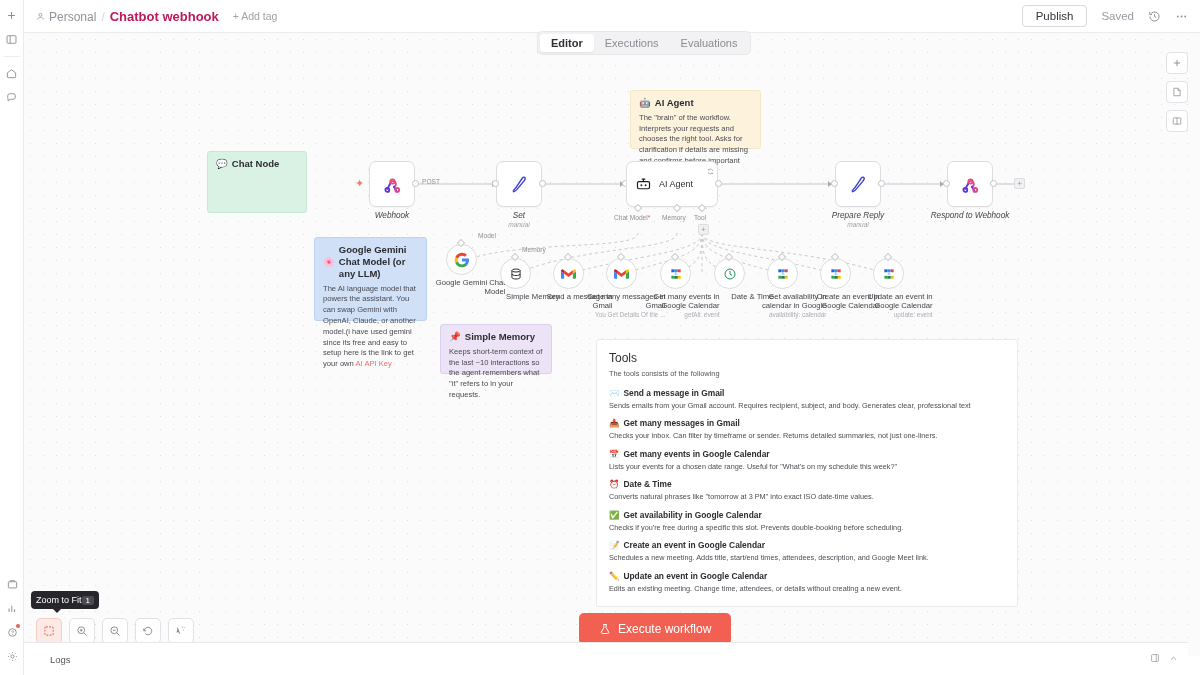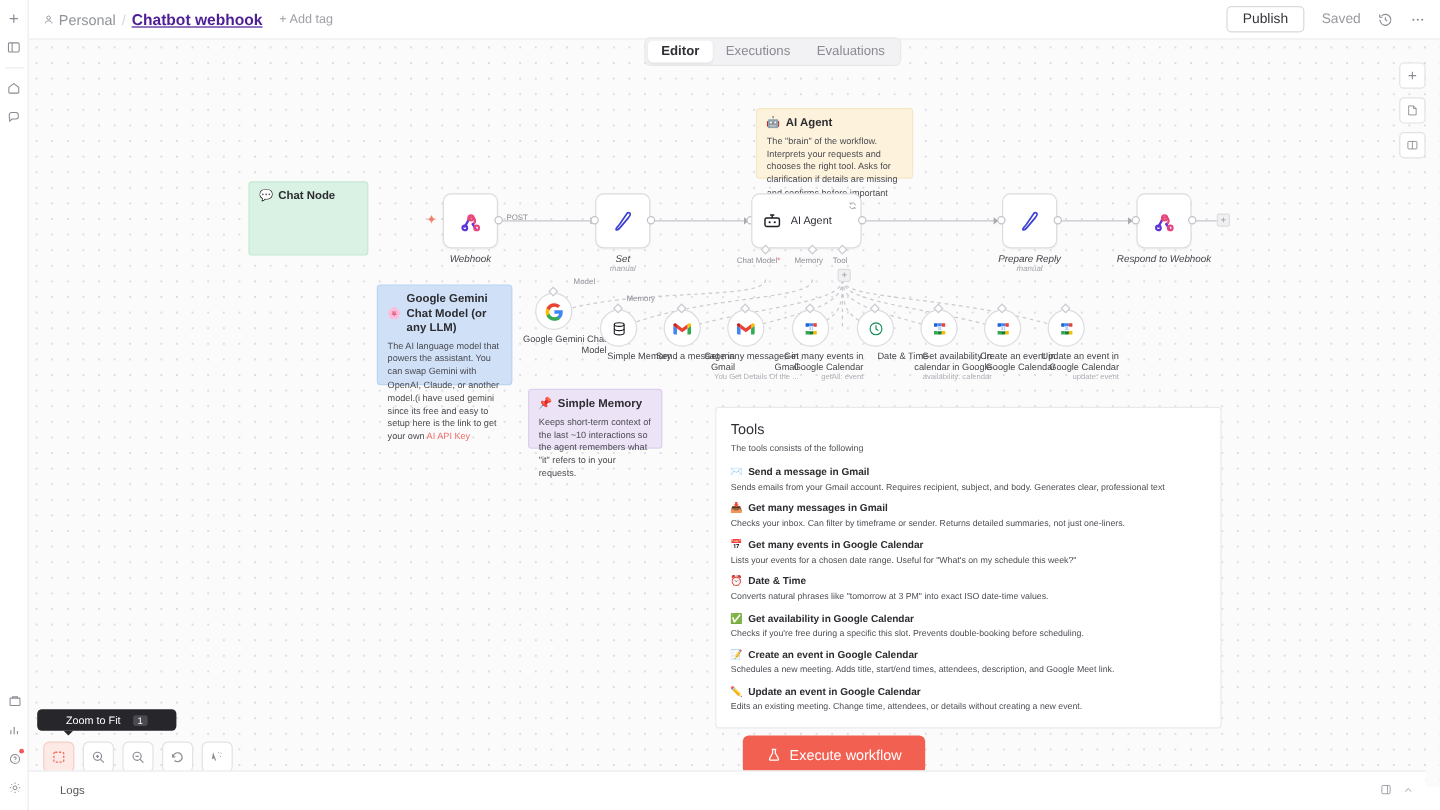--- a/index.html
+++ b/index.html
@@ -37,7 +37,7 @@
   .bc { display:flex; align-items:flex-end; gap:5px; font-size:12px; }
   .bc-personal { color:#909399; display:flex; align-items:center; gap:4px; }
   .bc-sep { color:#d7d7db; }
-  .bc-title { color:#4c1d95; font-weight:600; font-size:13px;text-decoration:underline; }
+  .bc-title { color:#be185d; font-weight:600; font-size:13px; }
   .addtag { color:#a0a0a8; font-size:10.5px; margin-left:14px; cursor:pointer; }
   .hdr-right { margin-left:auto; display:flex; align-items:center; gap:14px; }
   .btn-publish {

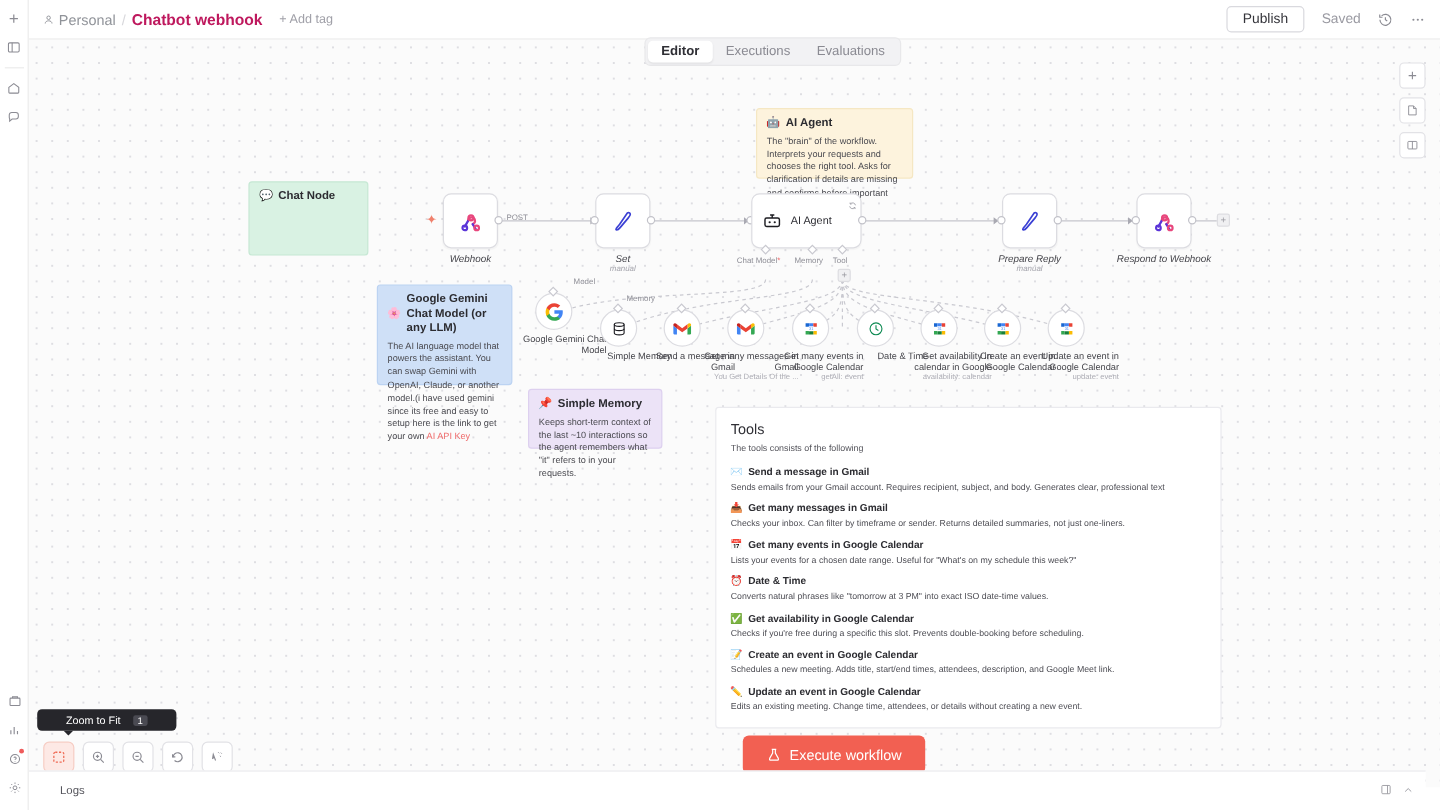--- a/index.html
+++ b/index.html
@@ -129,7 +129,7 @@
     display:flex; align-items:center; justify-content:center; color:#8b8b93; cursor:pointer; }
   .zbtn.active { background:#fde9e5; border-color:#f6cdc4; color:#ef6b55; }
   .tooltip { position:absolute; left:7px; bottom:47px; background:#26262b; color:#fff;
-    font-size:9px; border-radius:4px; padding:4px 24px; display:flex; align-items:center; gap:10px; }
+    font-size:9px; border-radius:4px; padding:4px 5px; display:flex; align-items:center; gap:0; }
   .tooltip .kbd { background:#4a4a52; border-radius:2px; padding:0 4px; font-size:8px; }
   .tooltip:after { content:""; position:absolute; left:22px; bottom:-4px; width:0; height:0;
     border-left:4px solid transparent; border-right:4px solid transparent; border-top:4px solid #26262b; }

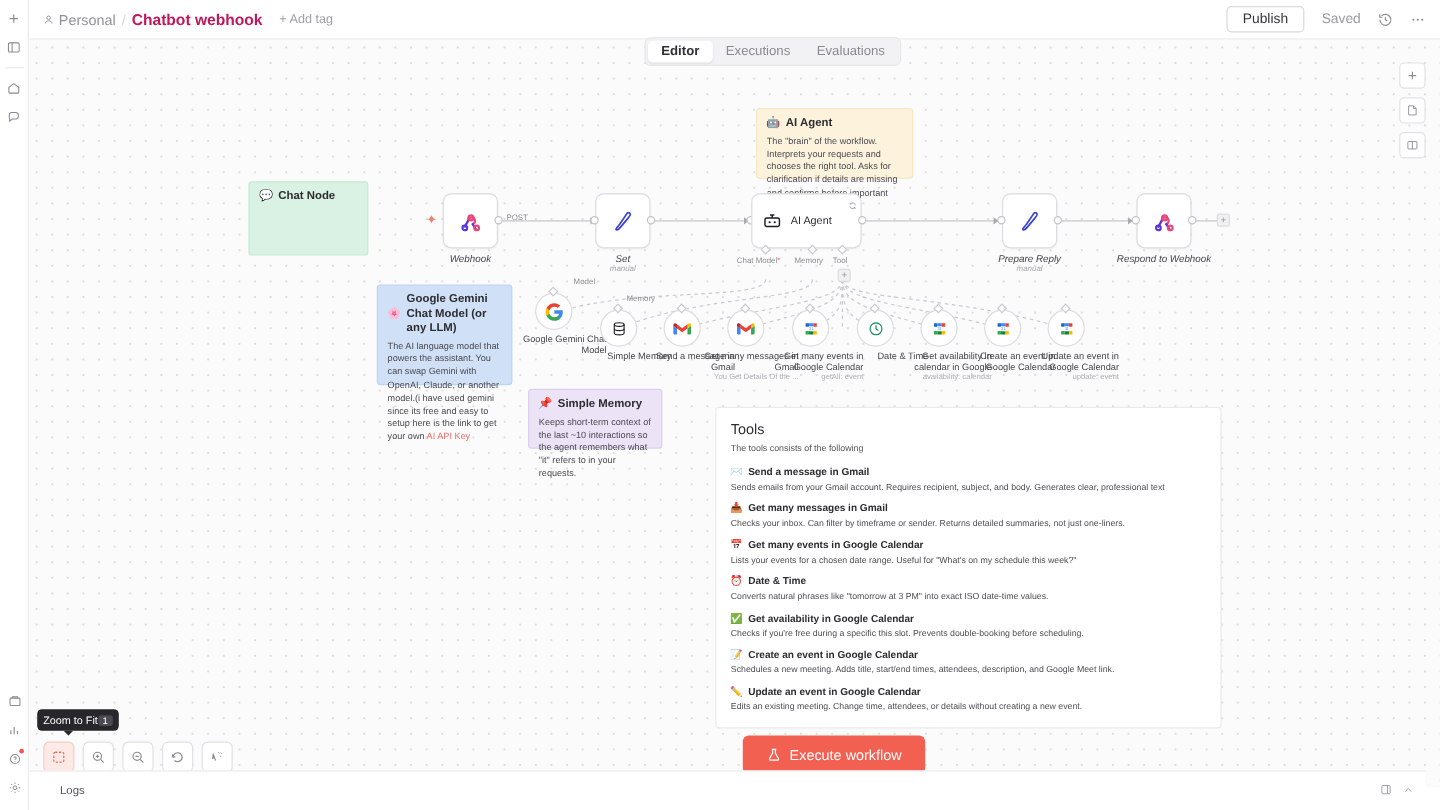--- a/index.html
+++ b/index.html
@@ -139,7 +139,7 @@
     position:absolute; left:555px; bottom:11px;
     background:#f26052; color:#fff; border:none; border-radius:5px;
     font-size:12px; padding:9px 20px; display:flex; align-items:center; gap:7px;
-    cursor:pointer; font-family:"Liberation Sans", sans-serif;margin-left:40px;
+    cursor:pointer; font-family:"Liberation Sans", sans-serif;
   }
 
   

